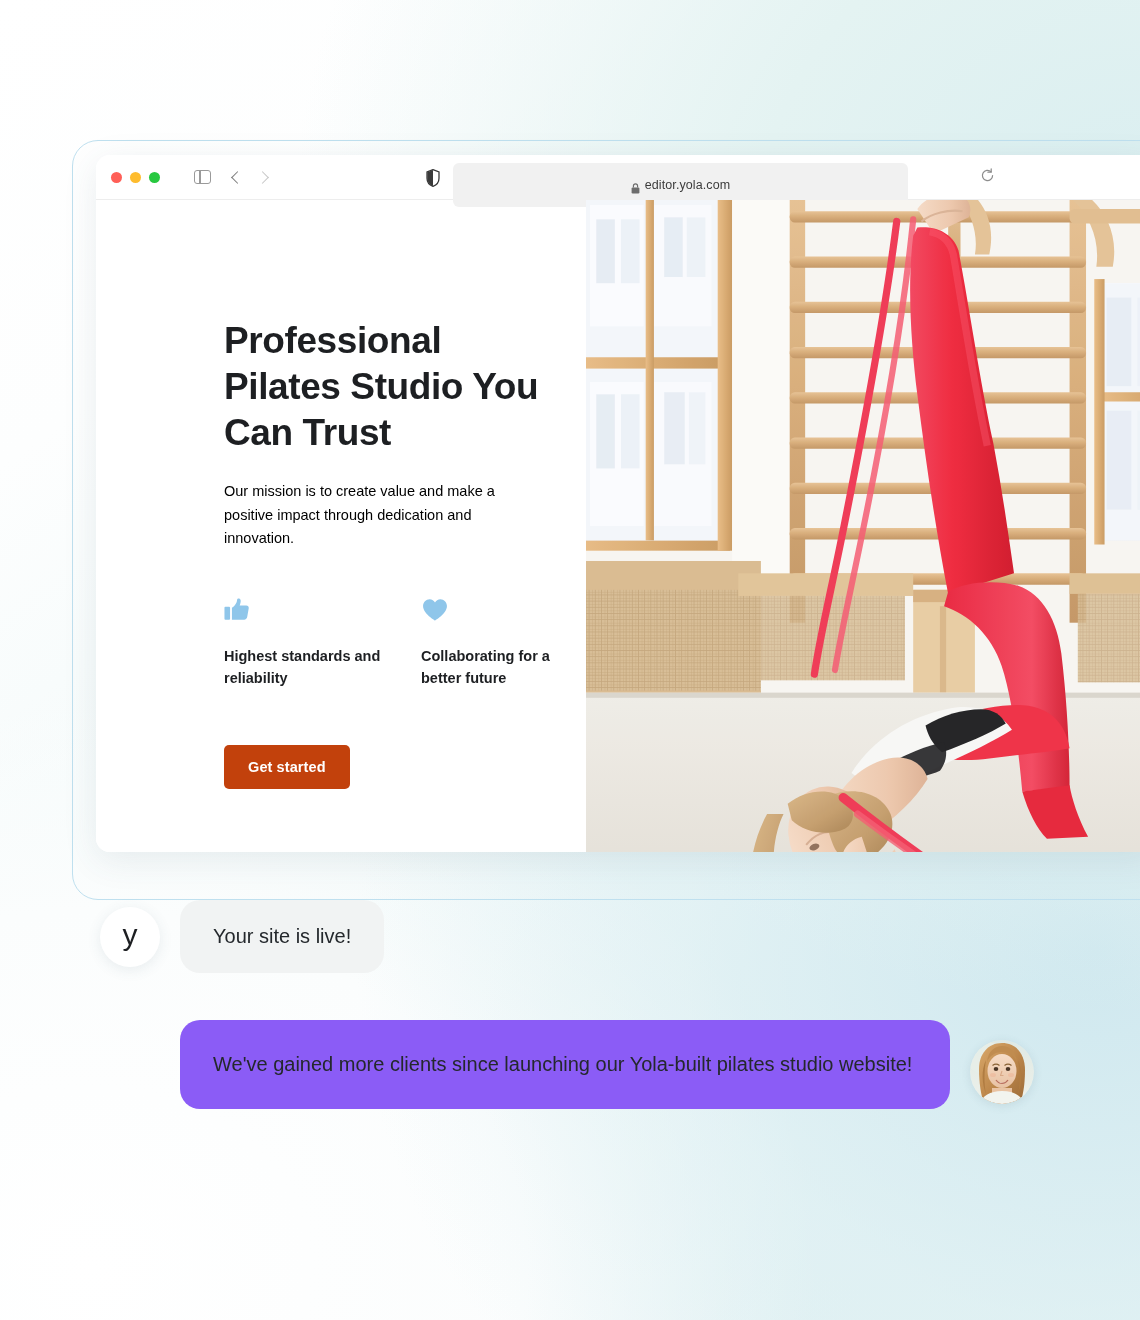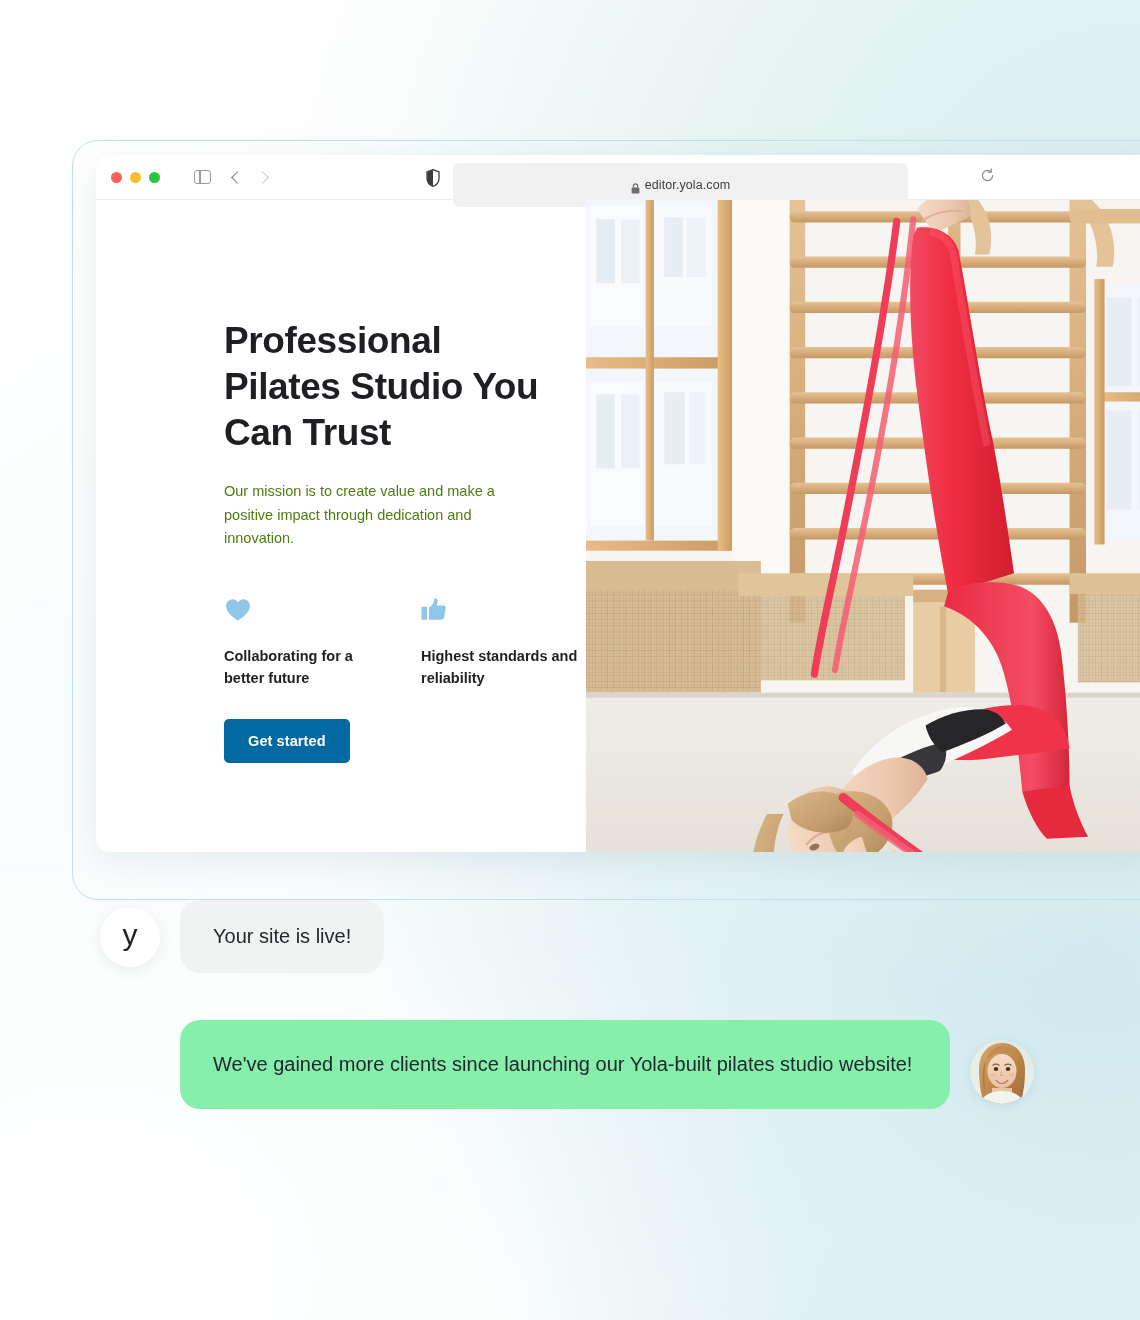--- a/index.html
+++ b/index.html
@@ -153,7 +153,7 @@
     margin-top: 24px;
     font-size: 14.5px;
     line-height: 1.65;
-    color: #4d7c0f;
+    color: #000000;
     max-width: 290px;
   }
 

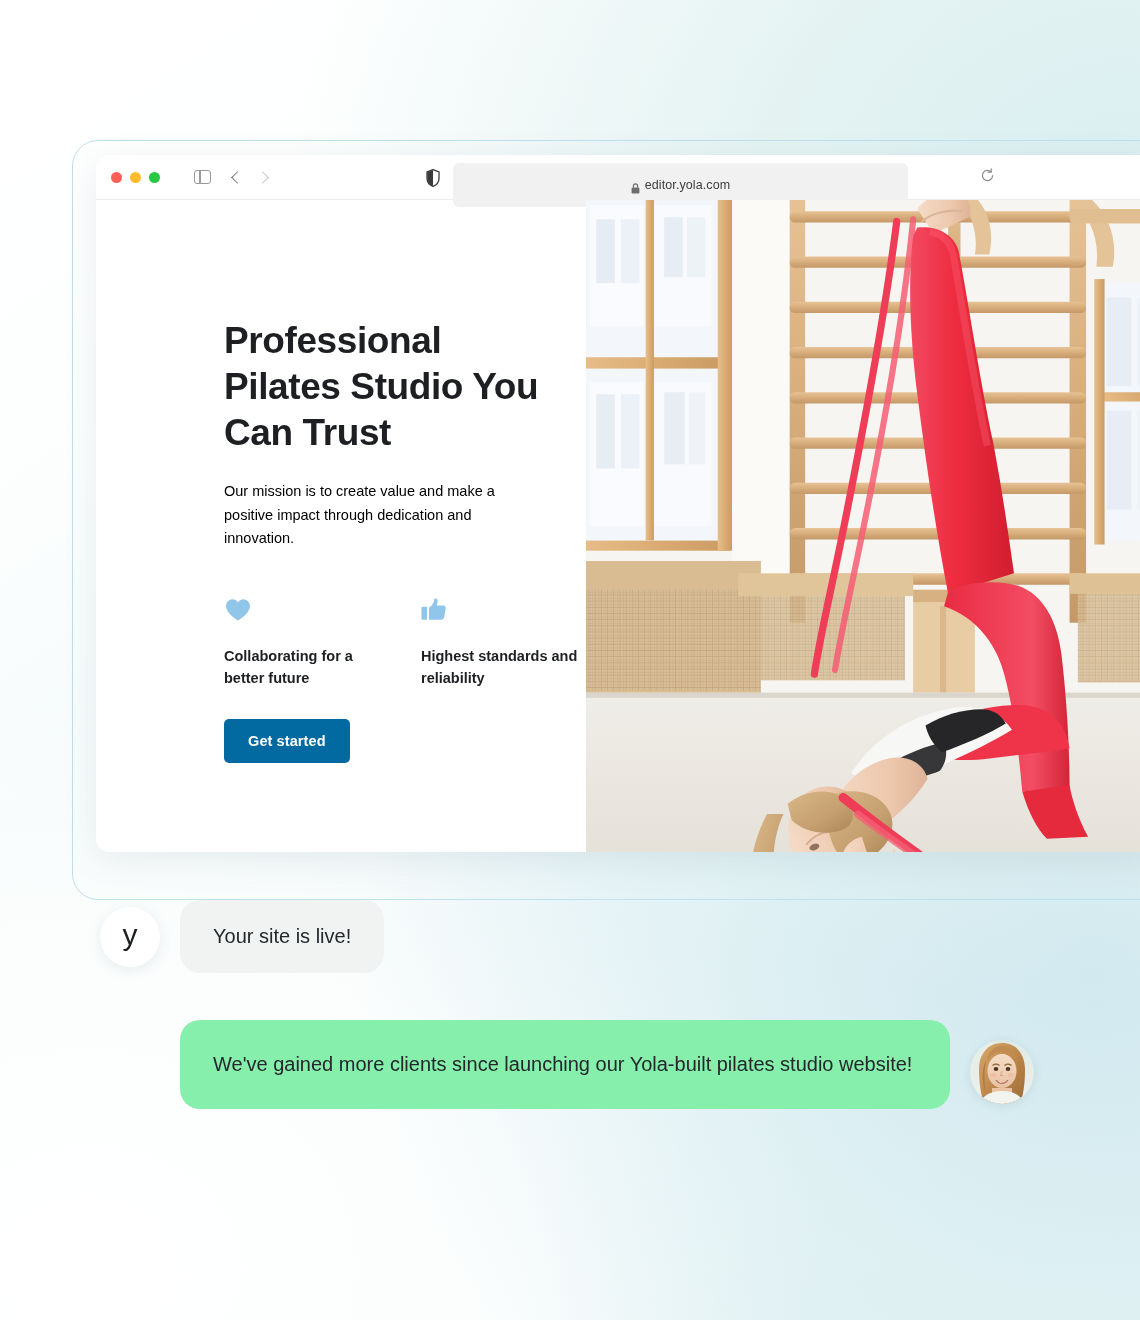--- a/index.html
+++ b/index.html
@@ -329,17 +329,6 @@
         <div class="feature">
           <div class="feature-icon">
             <svg viewBox="0 0 30 30" width="28" height="28" fill="#8fc6ea">
-              <path d="M15 26.4 C15 26.4 2.2 19 2.2 10.8 C2.2 6.6 5.4 3.4 9.3 3.4
-                       C11.8 3.4 13.9 4.8 15 6.9 C16.1 4.8 18.2 3.4 20.7 3.4
-                       C24.6 3.4 27.8 6.6 27.8 10.8 C27.8 19 15 26.4 15 26.4 Z"></path>
-            </svg>
-          </div>
-          <div class="feature-label">Collaborating for a better future</div>
-        </div>
-
-        <div class="feature">
-          <div class="feature-icon">
-            <svg viewBox="0 0 30 30" width="28" height="28" fill="#8fc6ea">
               <rect x="0.5" y="11.5" width="6" height="14" rx="1"></rect>
               <path d="M8.5 12.6 C10.6 11.2 13 8.4 13.6 6.3 C14 4.9 13.9 3.6 14.6 3 C15.6 2.1 17.5 2.7 17.8 4.3
                        C18.2 6.2 17.4 8.6 16.8 10.2 L23.9 10.2 C25.6 10.2 26.8 11.5 26.5 13.1
@@ -347,6 +336,17 @@
             </svg>
           </div>
           <div class="feature-label">Highest standards and reliability</div>
+        </div>
+
+        <div class="feature">
+          <div class="feature-icon">
+            <svg viewBox="0 0 30 30" width="28" height="28" fill="#8fc6ea">
+              <path d="M15 26.4 C15 26.4 2.2 19 2.2 10.8 C2.2 6.6 5.4 3.4 9.3 3.4
+                       C11.8 3.4 13.9 4.8 15 6.9 C16.1 4.8 18.2 3.4 20.7 3.4
+                       C24.6 3.4 27.8 6.6 27.8 10.8 C27.8 19 15 26.4 15 26.4 Z"></path>
+            </svg>
+          </div>
+          <div class="feature-label">Collaborating for a better future</div>
         </div>
 
       </div>

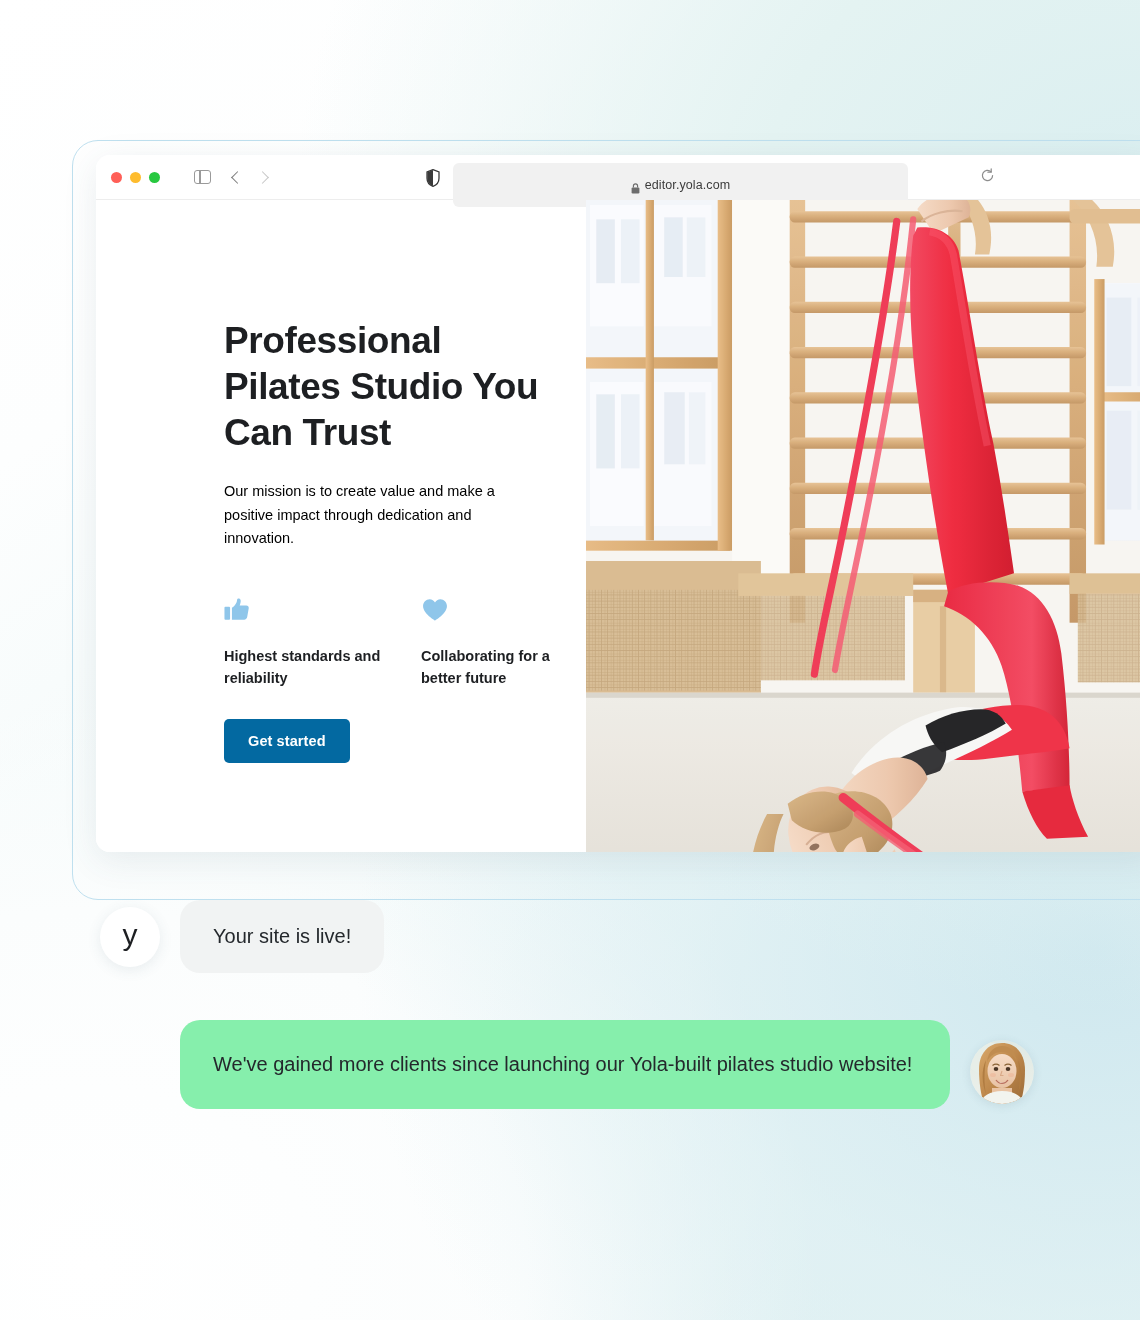--- a/index.html
+++ b/index.html
@@ -173,9 +173,9 @@
   }
 
   .cta {
-    margin-top: 29px;
+    margin-top: 55px;
     display: inline-block;
-    background: #0369a1;
+    background: #c2410c;
     color: #ffffff;
     border: none;
     border-radius: 5px;

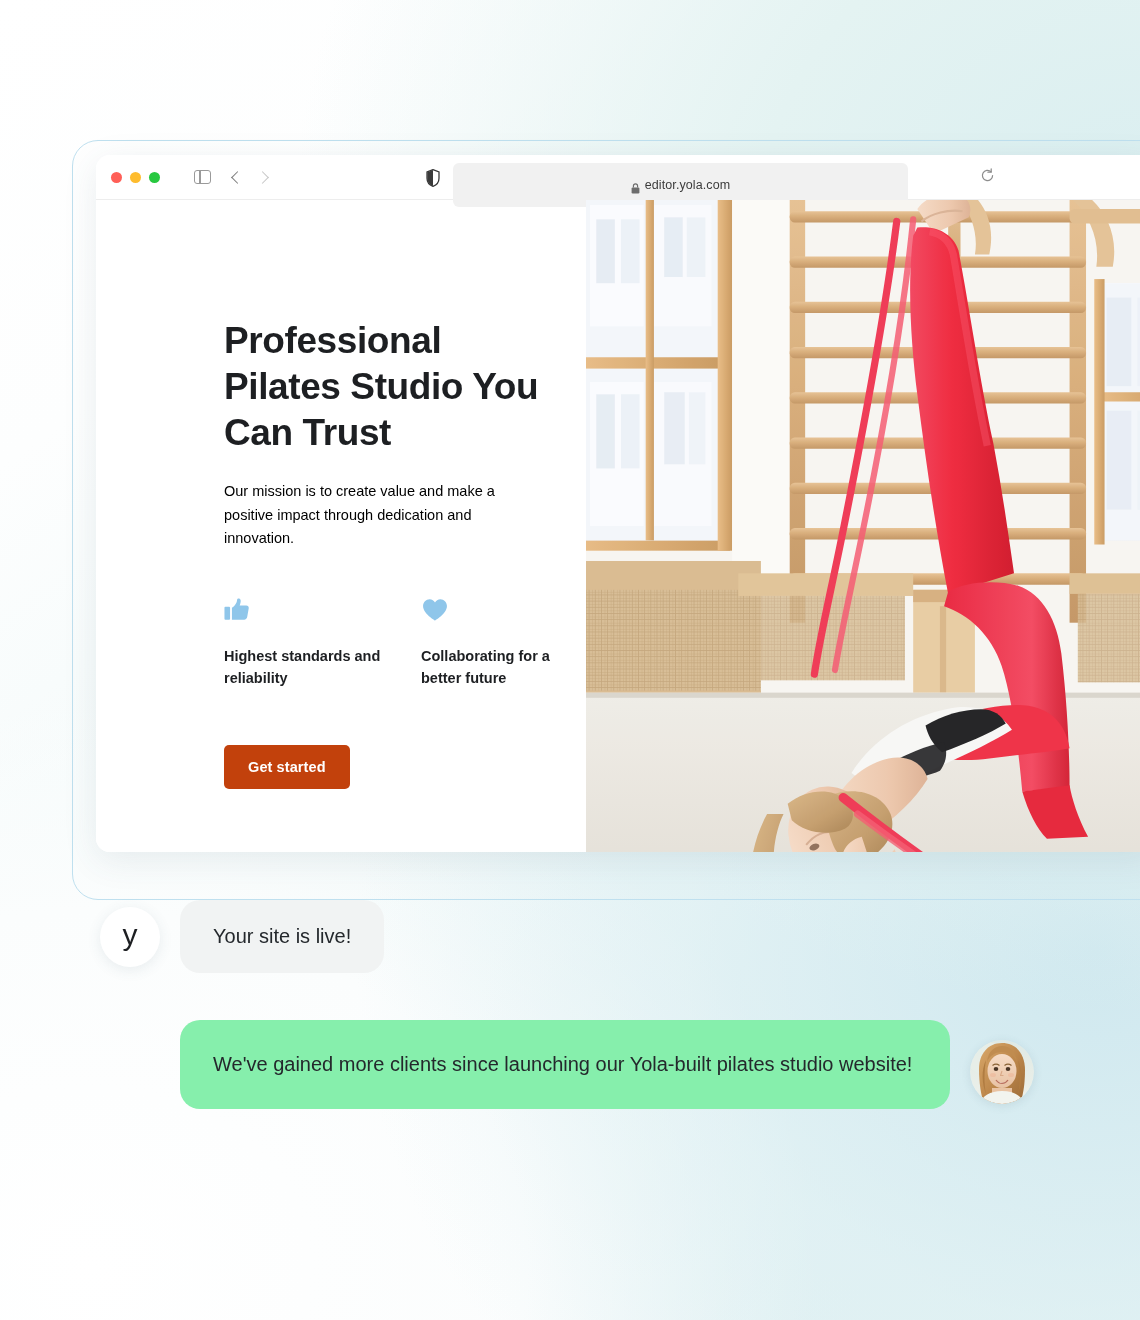--- a/index.html
+++ b/index.html
@@ -255,7 +255,7 @@
   .bubble-2 {
     width: 770px;
     padding: 30px 33px;
-    background: #86efac;
+    background: #8b5cf6;
   }
 
   .avatar-photo {

